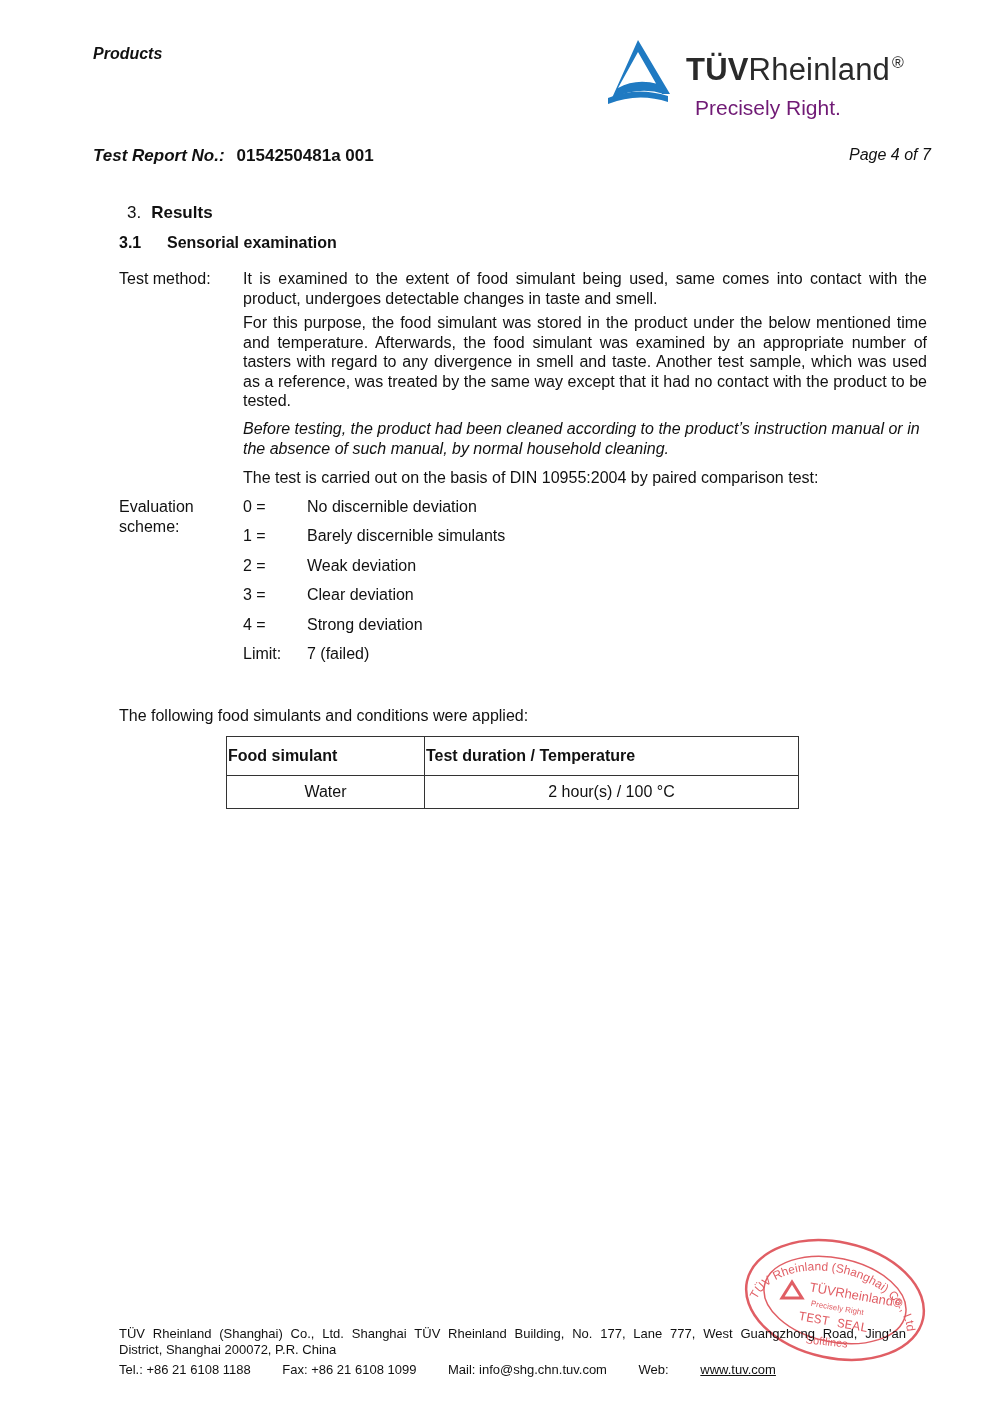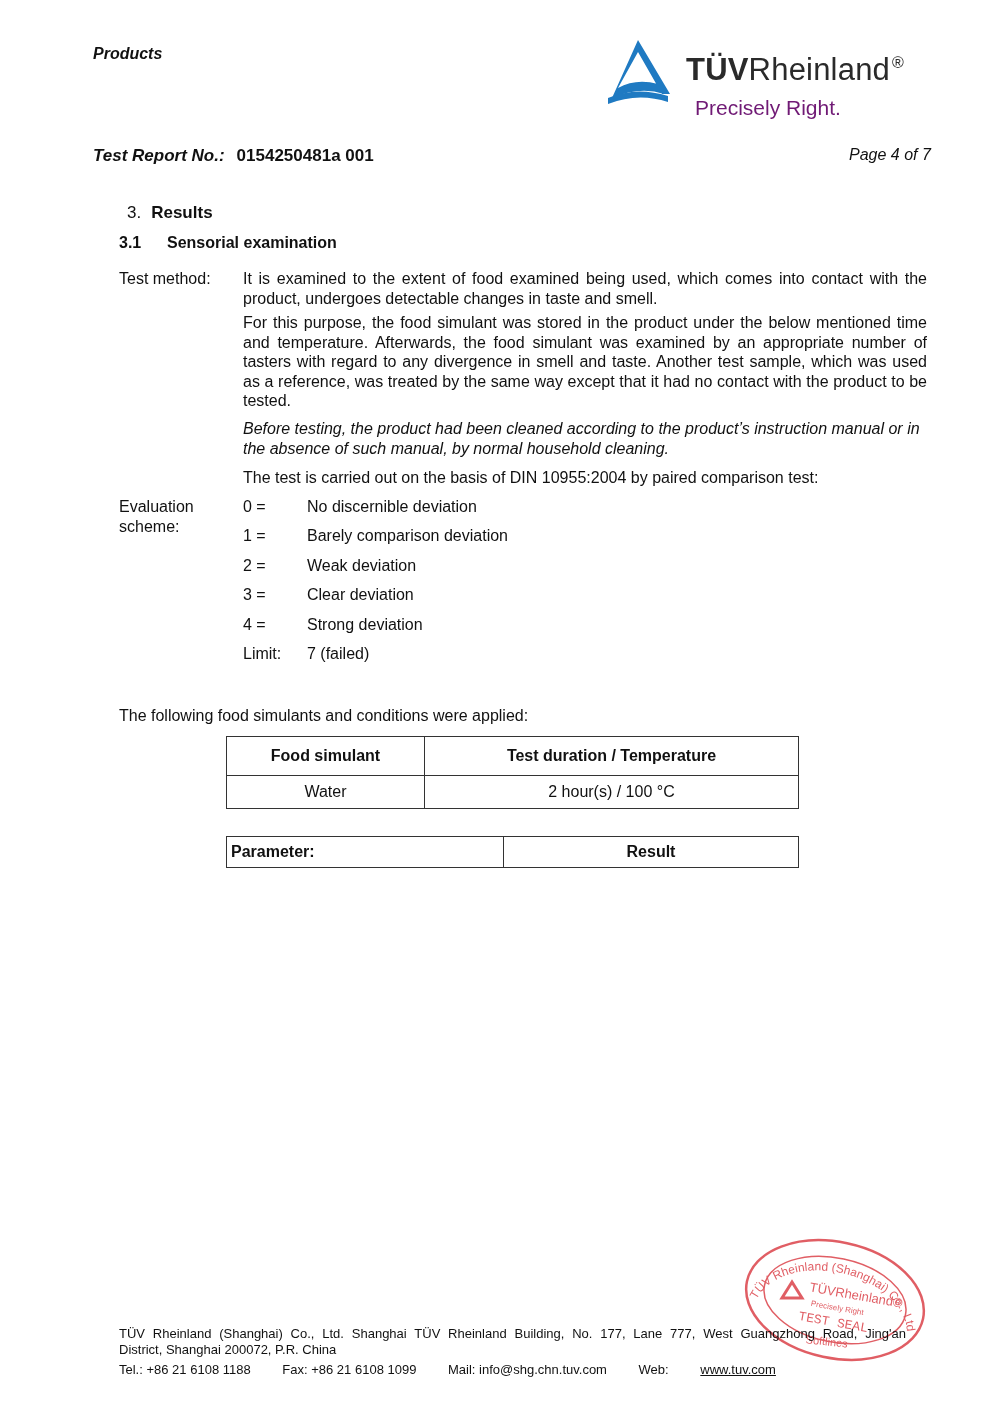--- a/index.html
+++ b/index.html
@@ -71,7 +71,7 @@
 </div>
 
 <div class="abs lbl-left" style="top:269px;">Test method:</div>
-<div class="abs para" style="top:269px;">It is examined to the extent of food examined being used, which comes into contact with the product, undergoes detectable changes in taste and smell.</div>
+<div class="abs para" style="top:269px;">It is examined to the extent of food simulant being used, same comes into contact with the product, undergoes detectable changes in taste and smell.</div>
 <div class="abs para" style="top:313px;">For this purpose, the food simulant was stored in the product under the below mentioned time and temperature. Afterwards, the food simulant was examined by an appropriate number of tasters with regard to any divergence in smell and taste. Another test sample, which was used as a reference, was treated by the same way except that it had no contact with the product to be tested.</div>
 <div class="abs para nj italic" style="top:419px;">Before testing, the product had been cleaned according to the product’s instruction manual or in the absence of such manual, by normal household cleaning.</div>
 <div class="abs para nj" style="top:468px;">The test is carried out on the basis of DIN 10955:2004 by paired comparison test:</div>

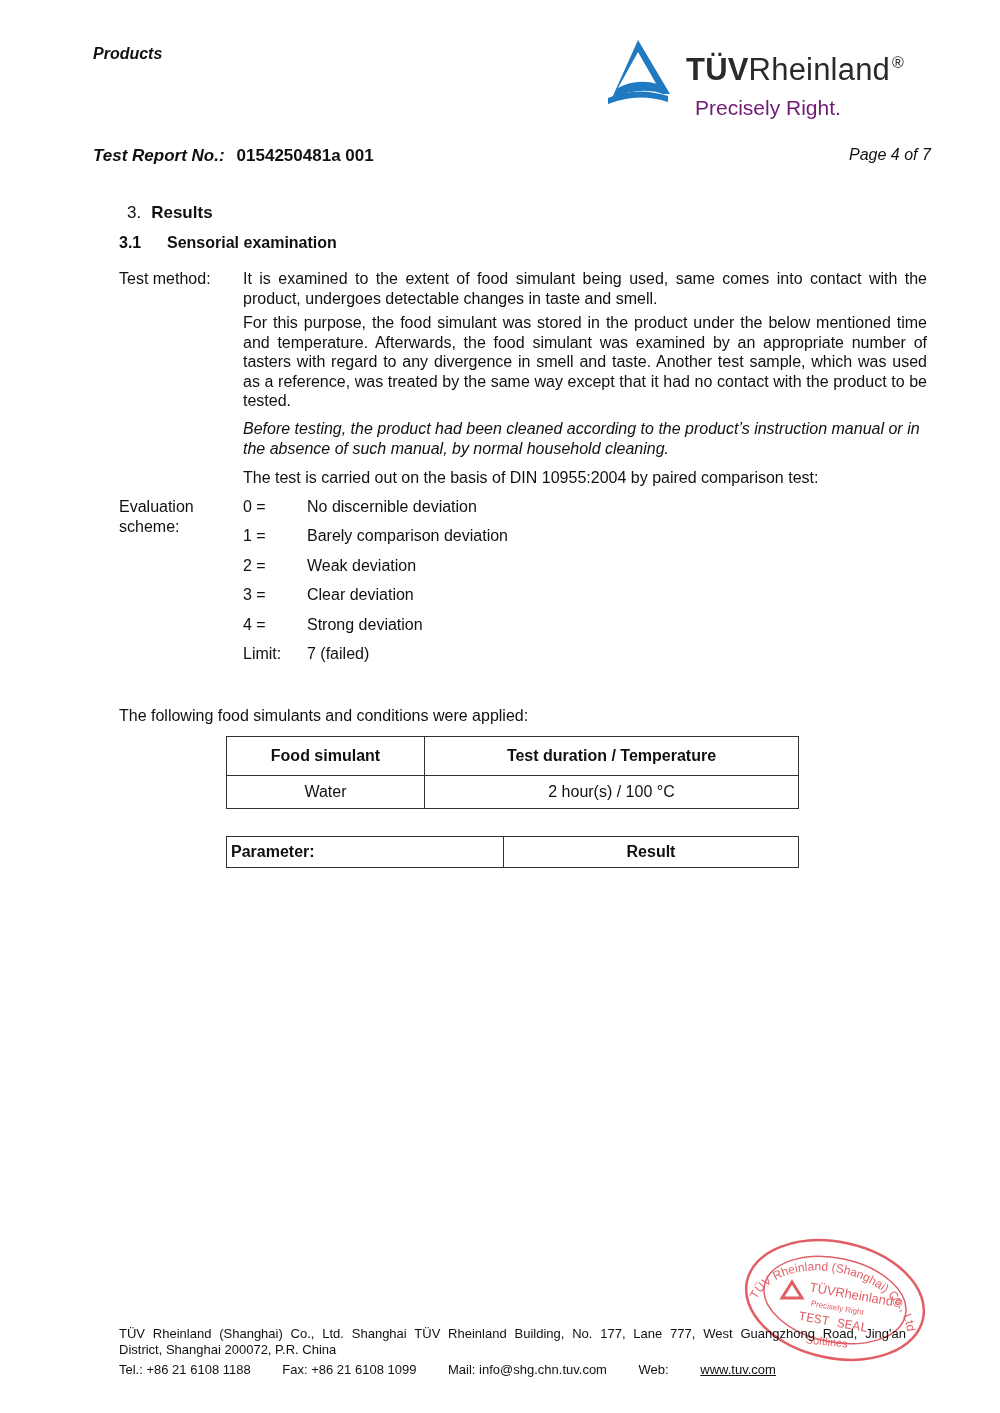--- a/index.html
+++ b/index.html
@@ -78,7 +78,7 @@
 
 <div class="abs lbl-left" style="top:497px; width:110px;">Evaluation scheme:</div>
 <div class="abs scheme-row" style="top:497px;"><span class="k">0 =</span><span>No discernible deviation</span></div>
-<div class="abs scheme-row" style="top:526px;"><span class="k">1 =</span><span>Barely comparison deviation</span></div>
+<div class="abs scheme-row" style="top:526px;"><span class="k">1 =</span><span>Barely discernible simulants</span></div>
 <div class="abs scheme-row" style="top:556px;"><span class="k">2 =</span><span>Weak deviation</span></div>
 <div class="abs scheme-row" style="top:585px;"><span class="k">3 =</span><span>Clear deviation</span></div>
 <div class="abs scheme-row" style="top:615px;"><span class="k">4 =</span><span>Strong deviation</span></div>

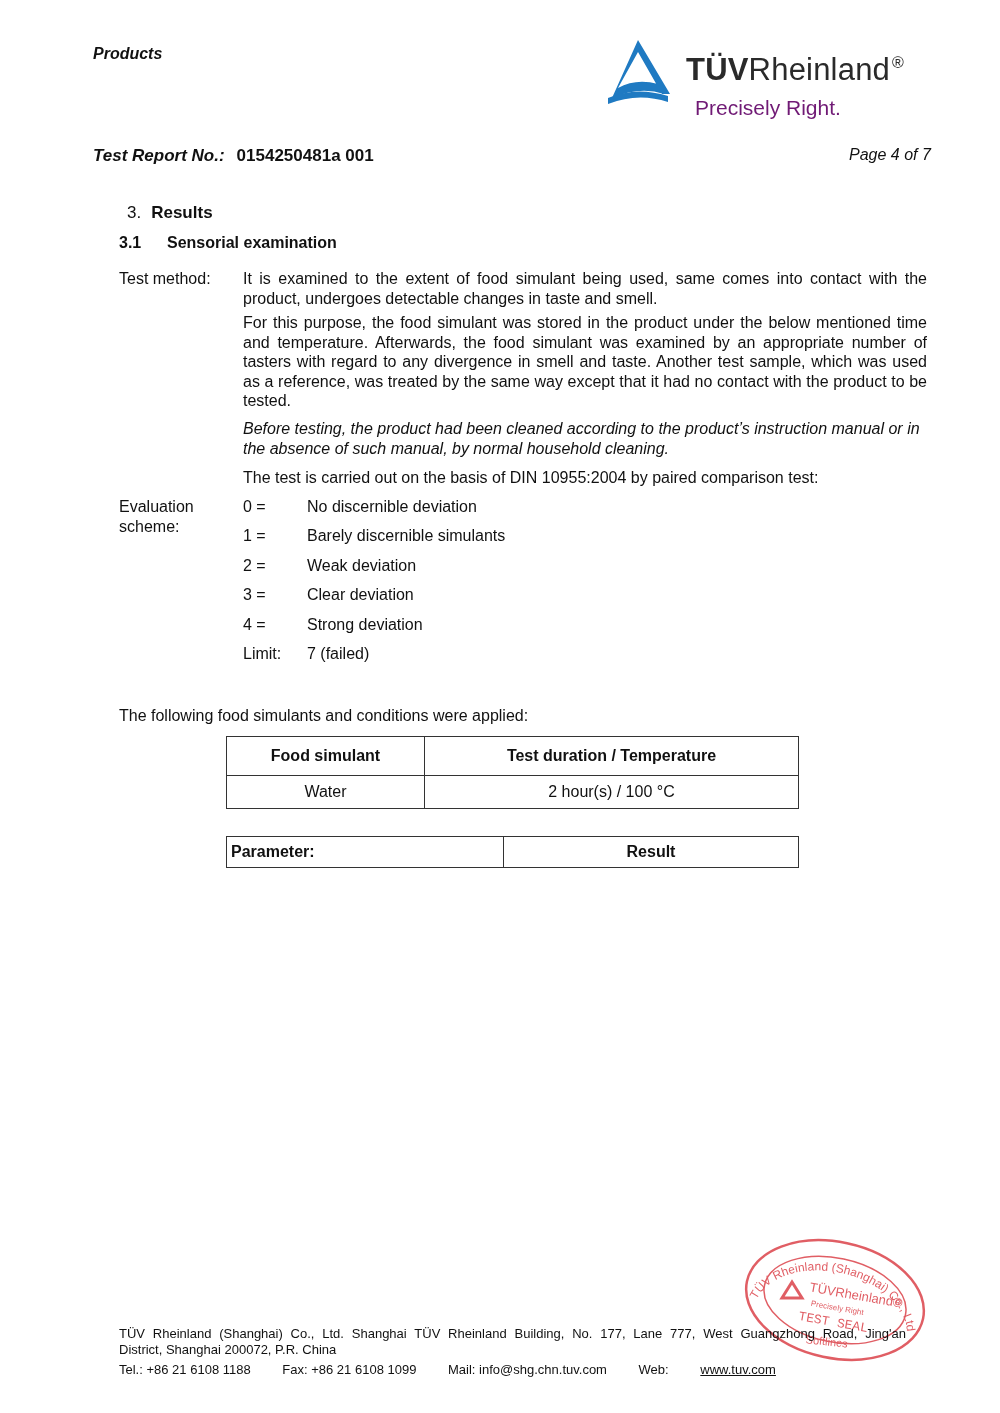--- a/index.html
+++ b/index.html
@@ -32,7 +32,7 @@
     table { border-collapse: collapse; position: absolute; font-size: 16px; }
     td, th { border: 1.5px solid #333; }
     .t1 { left: 226px; top: 736px; width: 573px; }
-    .t1 th { height: 36px; font-weight: bold; text-align: center; }
+    .t1 th { height: 36px; font-weight: bold; text-align: left; }
     .t1 td { height: 30px; text-align: center; }
     .t2 { left: 226px; top: 836px; width: 573px; }
     .t2 td { height: 28px; }

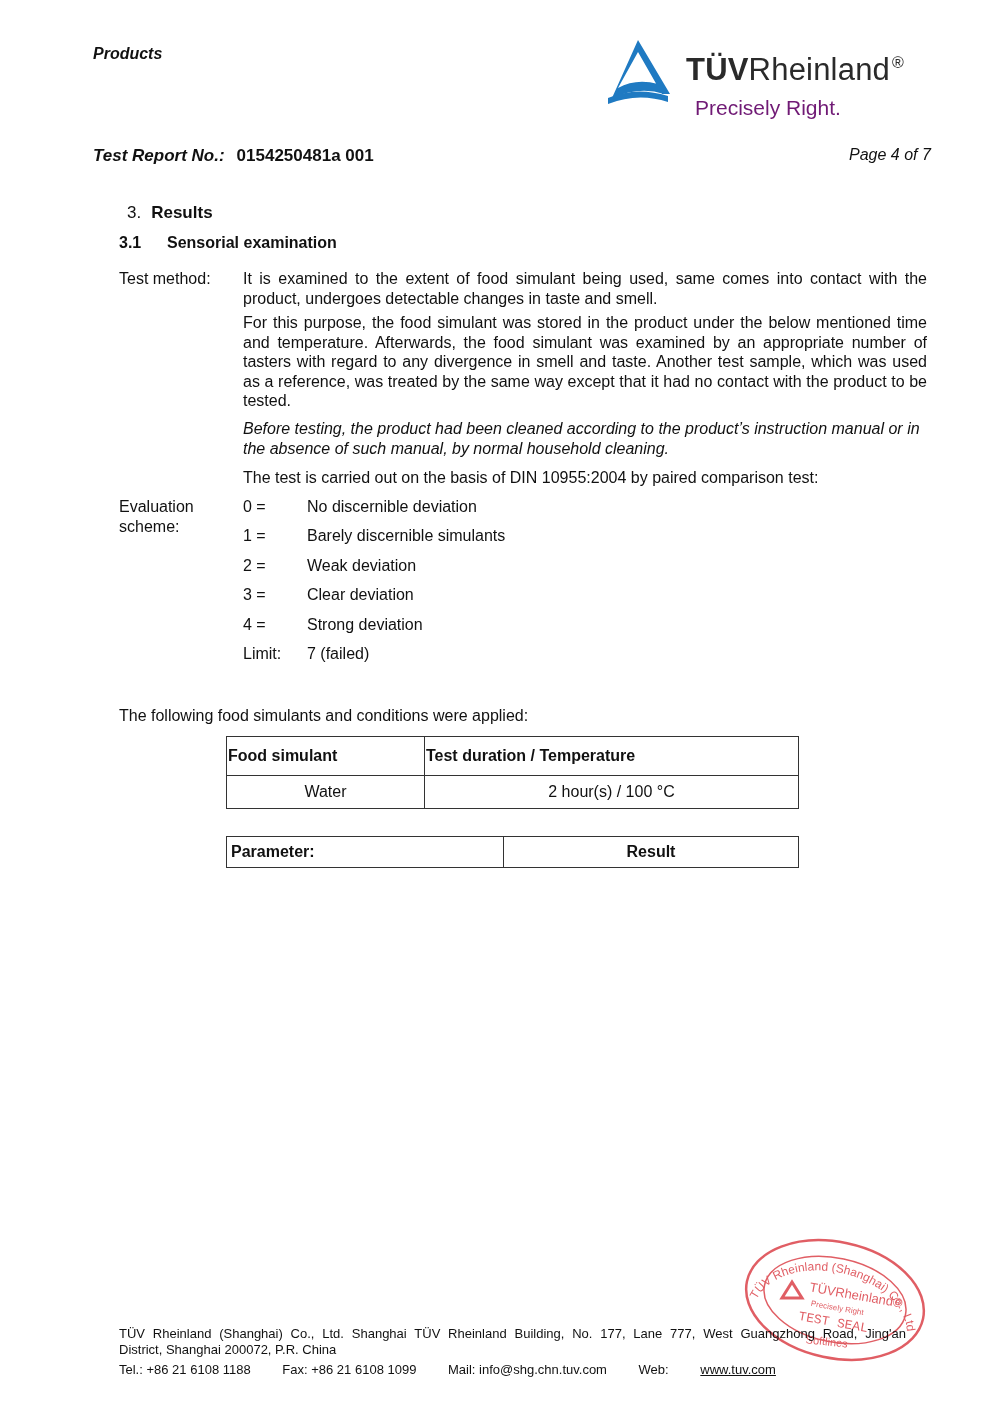--- a/index.html
+++ b/index.html
@@ -100,10 +100,6 @@
 
 <table class="t2">
   <tbody>
-  <tr>
-        <td class="l b">Parameter:</td>
-        <td class="r b">Result</td>
-      </tr>
 </tbody>
   </table>
 

